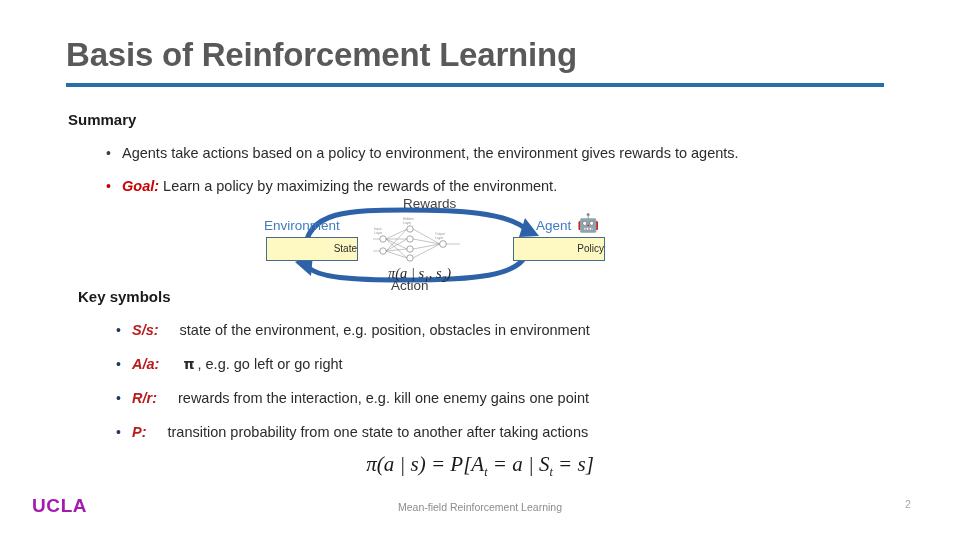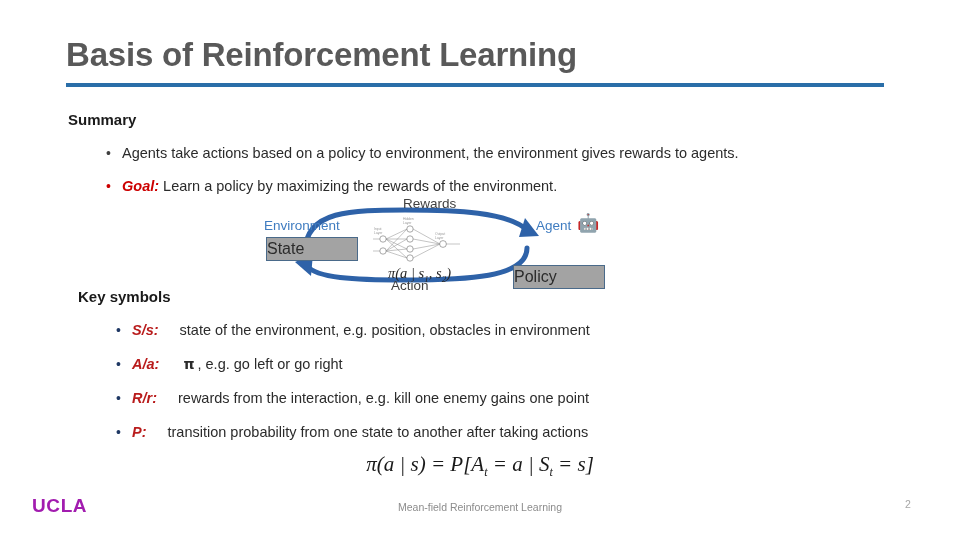--- a/index.html
+++ b/index.html
@@ -128,10 +128,10 @@
   .state-box {
     position: absolute;
     border: 1.3px solid #4a6a8a;
-    background: #a3a3a3;
-    font-size: 16px;
+    background: #fef9c3;
+    font-size: 10px;
     color: #2b2b2b;
-    text-align: left;
+    text-align: right;
     line-height: 22px;
     height: 22px;
   }

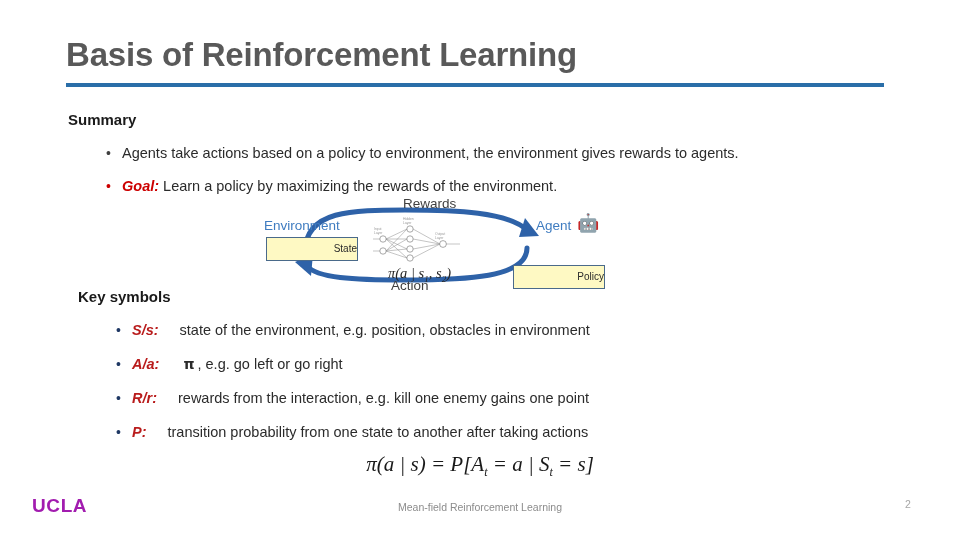--- a/index.html
+++ b/index.html
@@ -136,7 +136,7 @@
     height: 22px;
   }
   #box-state  { left: 11px;  top: 41px; width: 90px; }
-  #box-policy { left: 258px; top: 41px; width: 90px; margin-top: 28px; }
+  #box-policy { left: 258px; top: 41px; width: 90px; }
 
   #pi-diagram {
     position: absolute;

